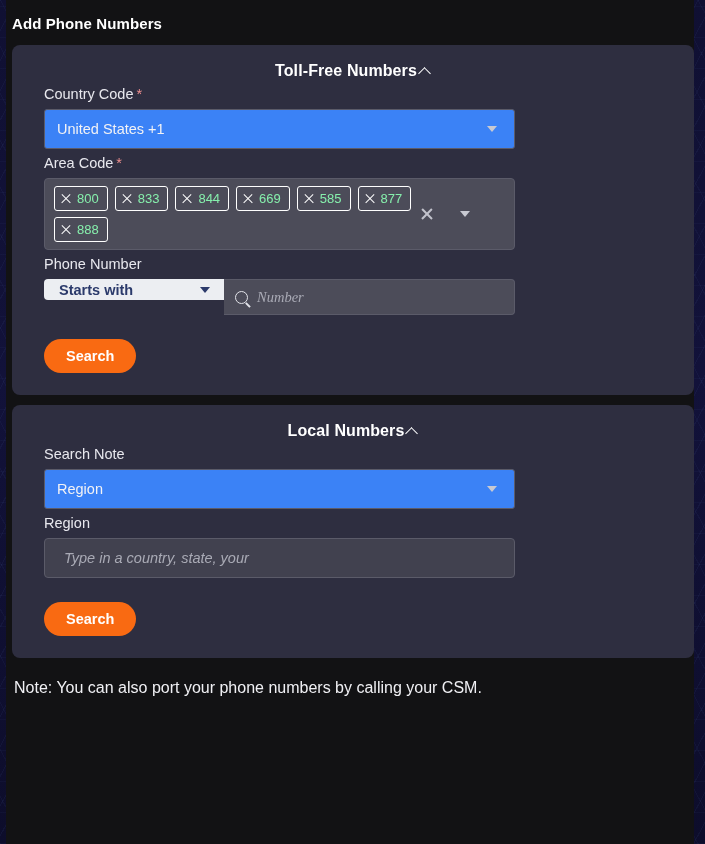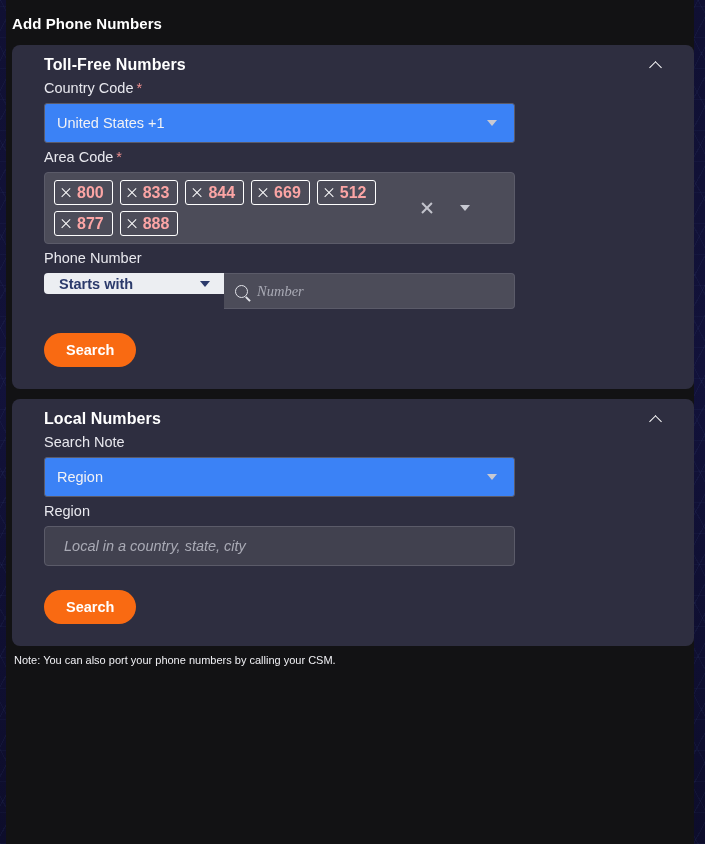--- a/index.html
+++ b/index.html
@@ -60,8 +60,8 @@
   .card-header {
     display: flex;
     align-items: center;
-    justify-content: space-between;
-    padding: 11px 30px 0 32px;
+    justify-content: center;
+    padding: 17px 30px 0 32px;
   }
   .card-title {
     font-size: 16px;

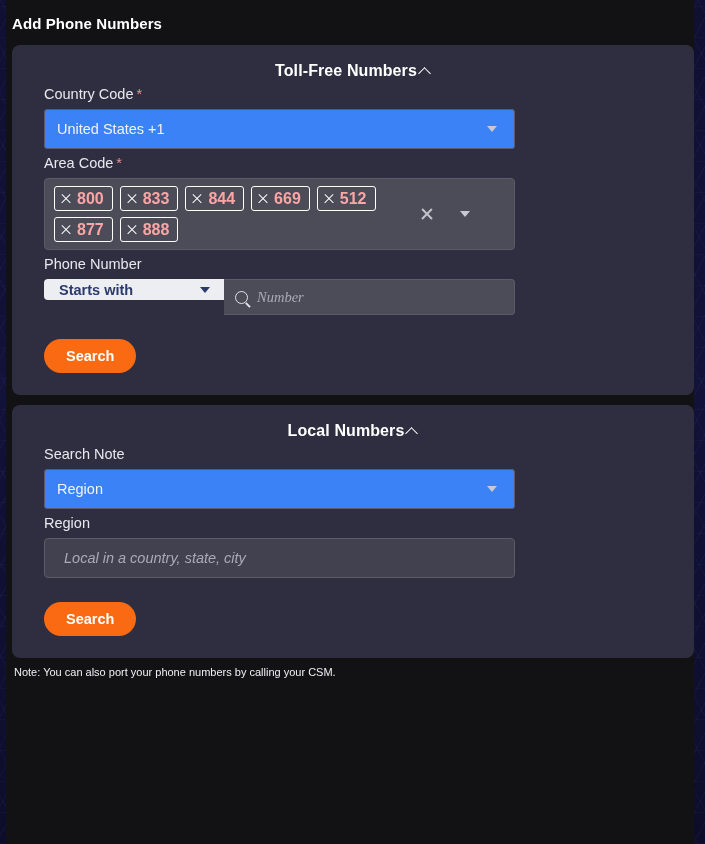--- a/index.html
+++ b/index.html
@@ -166,9 +166,9 @@
   .chip .x::before { transform: rotate(45deg); }
   .chip .x::after  { transform: rotate(-45deg); }
   .chip .txt {
-    font-size: 16px;
-    font-weight: bold;
-    color: #fca5a5;
+    font-size: 13px;
+    font-weight: normal;
+    color: #86efac;
     line-height: 1;
   }
   .clear-x {

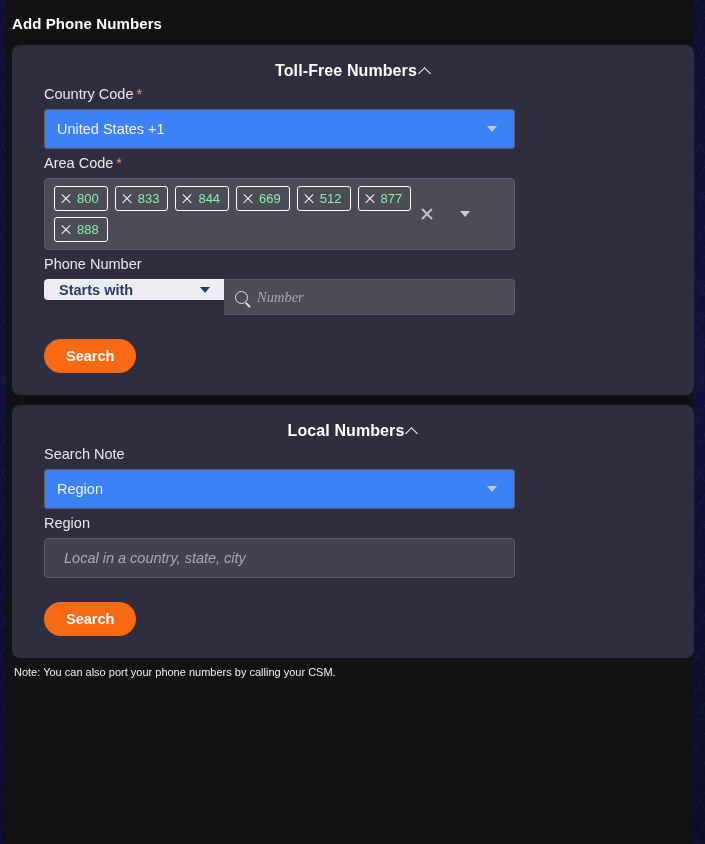--- a/index.html
+++ b/index.html
@@ -326,7 +326,7 @@
             </span>
             <span class="chip">
               <span class="x"></span>
-              <span class="txt">512</span>
+              <span class="txt">585</span>
             </span>
             <span class="chip">
               <span class="x"></span>

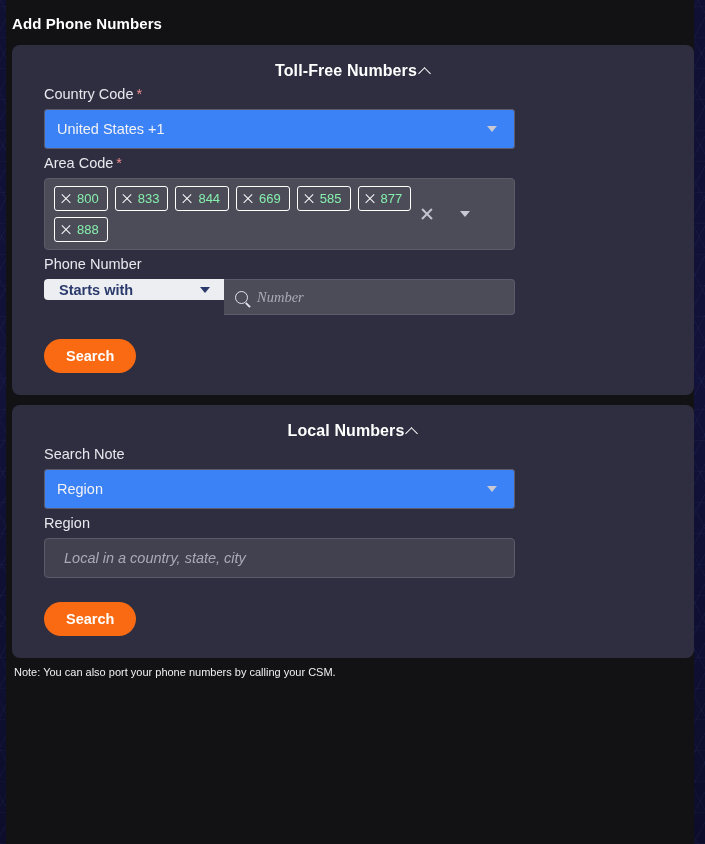--- a/index.html
+++ b/index.html
@@ -378,7 +378,7 @@
     <div class="field">
       <label class="field-label">Region</label>
       <div id="region-input">
-        <span class="placeholder">Local in a country, state, city</span>
+        <span class="placeholder">Type in a country, state, your</span>
       </div>
     </div>
 

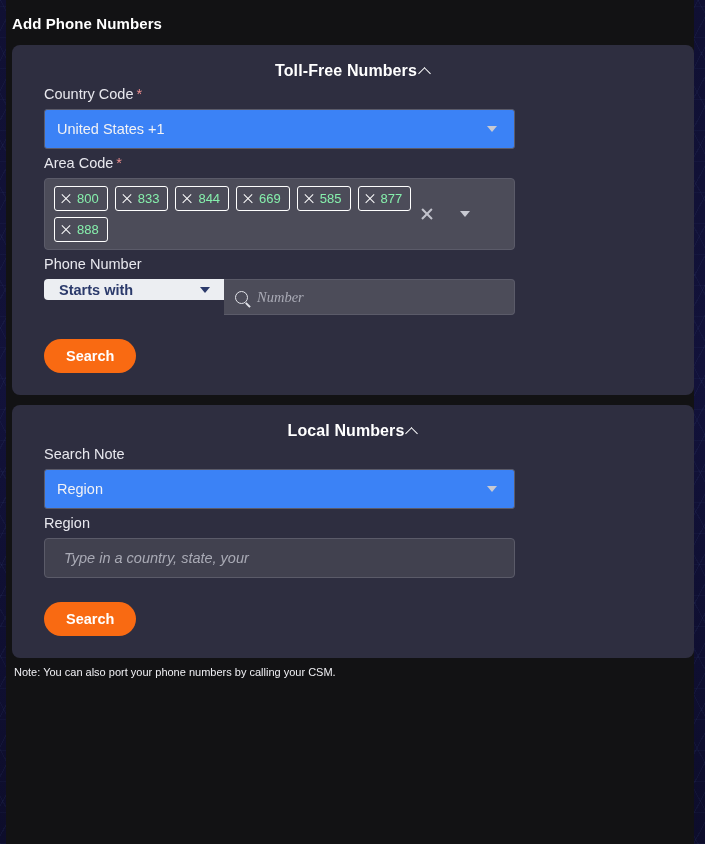--- a/index.html
+++ b/index.html
@@ -273,9 +273,9 @@
   }
 
   #note {
-    font-size: 11px;
+    font-size: 16px;
     color: #f0f0f4;
-    padding: 8px 0 0 8px;
+    padding: 21px 0 0 8px;
   }
 </style>
 </head>

